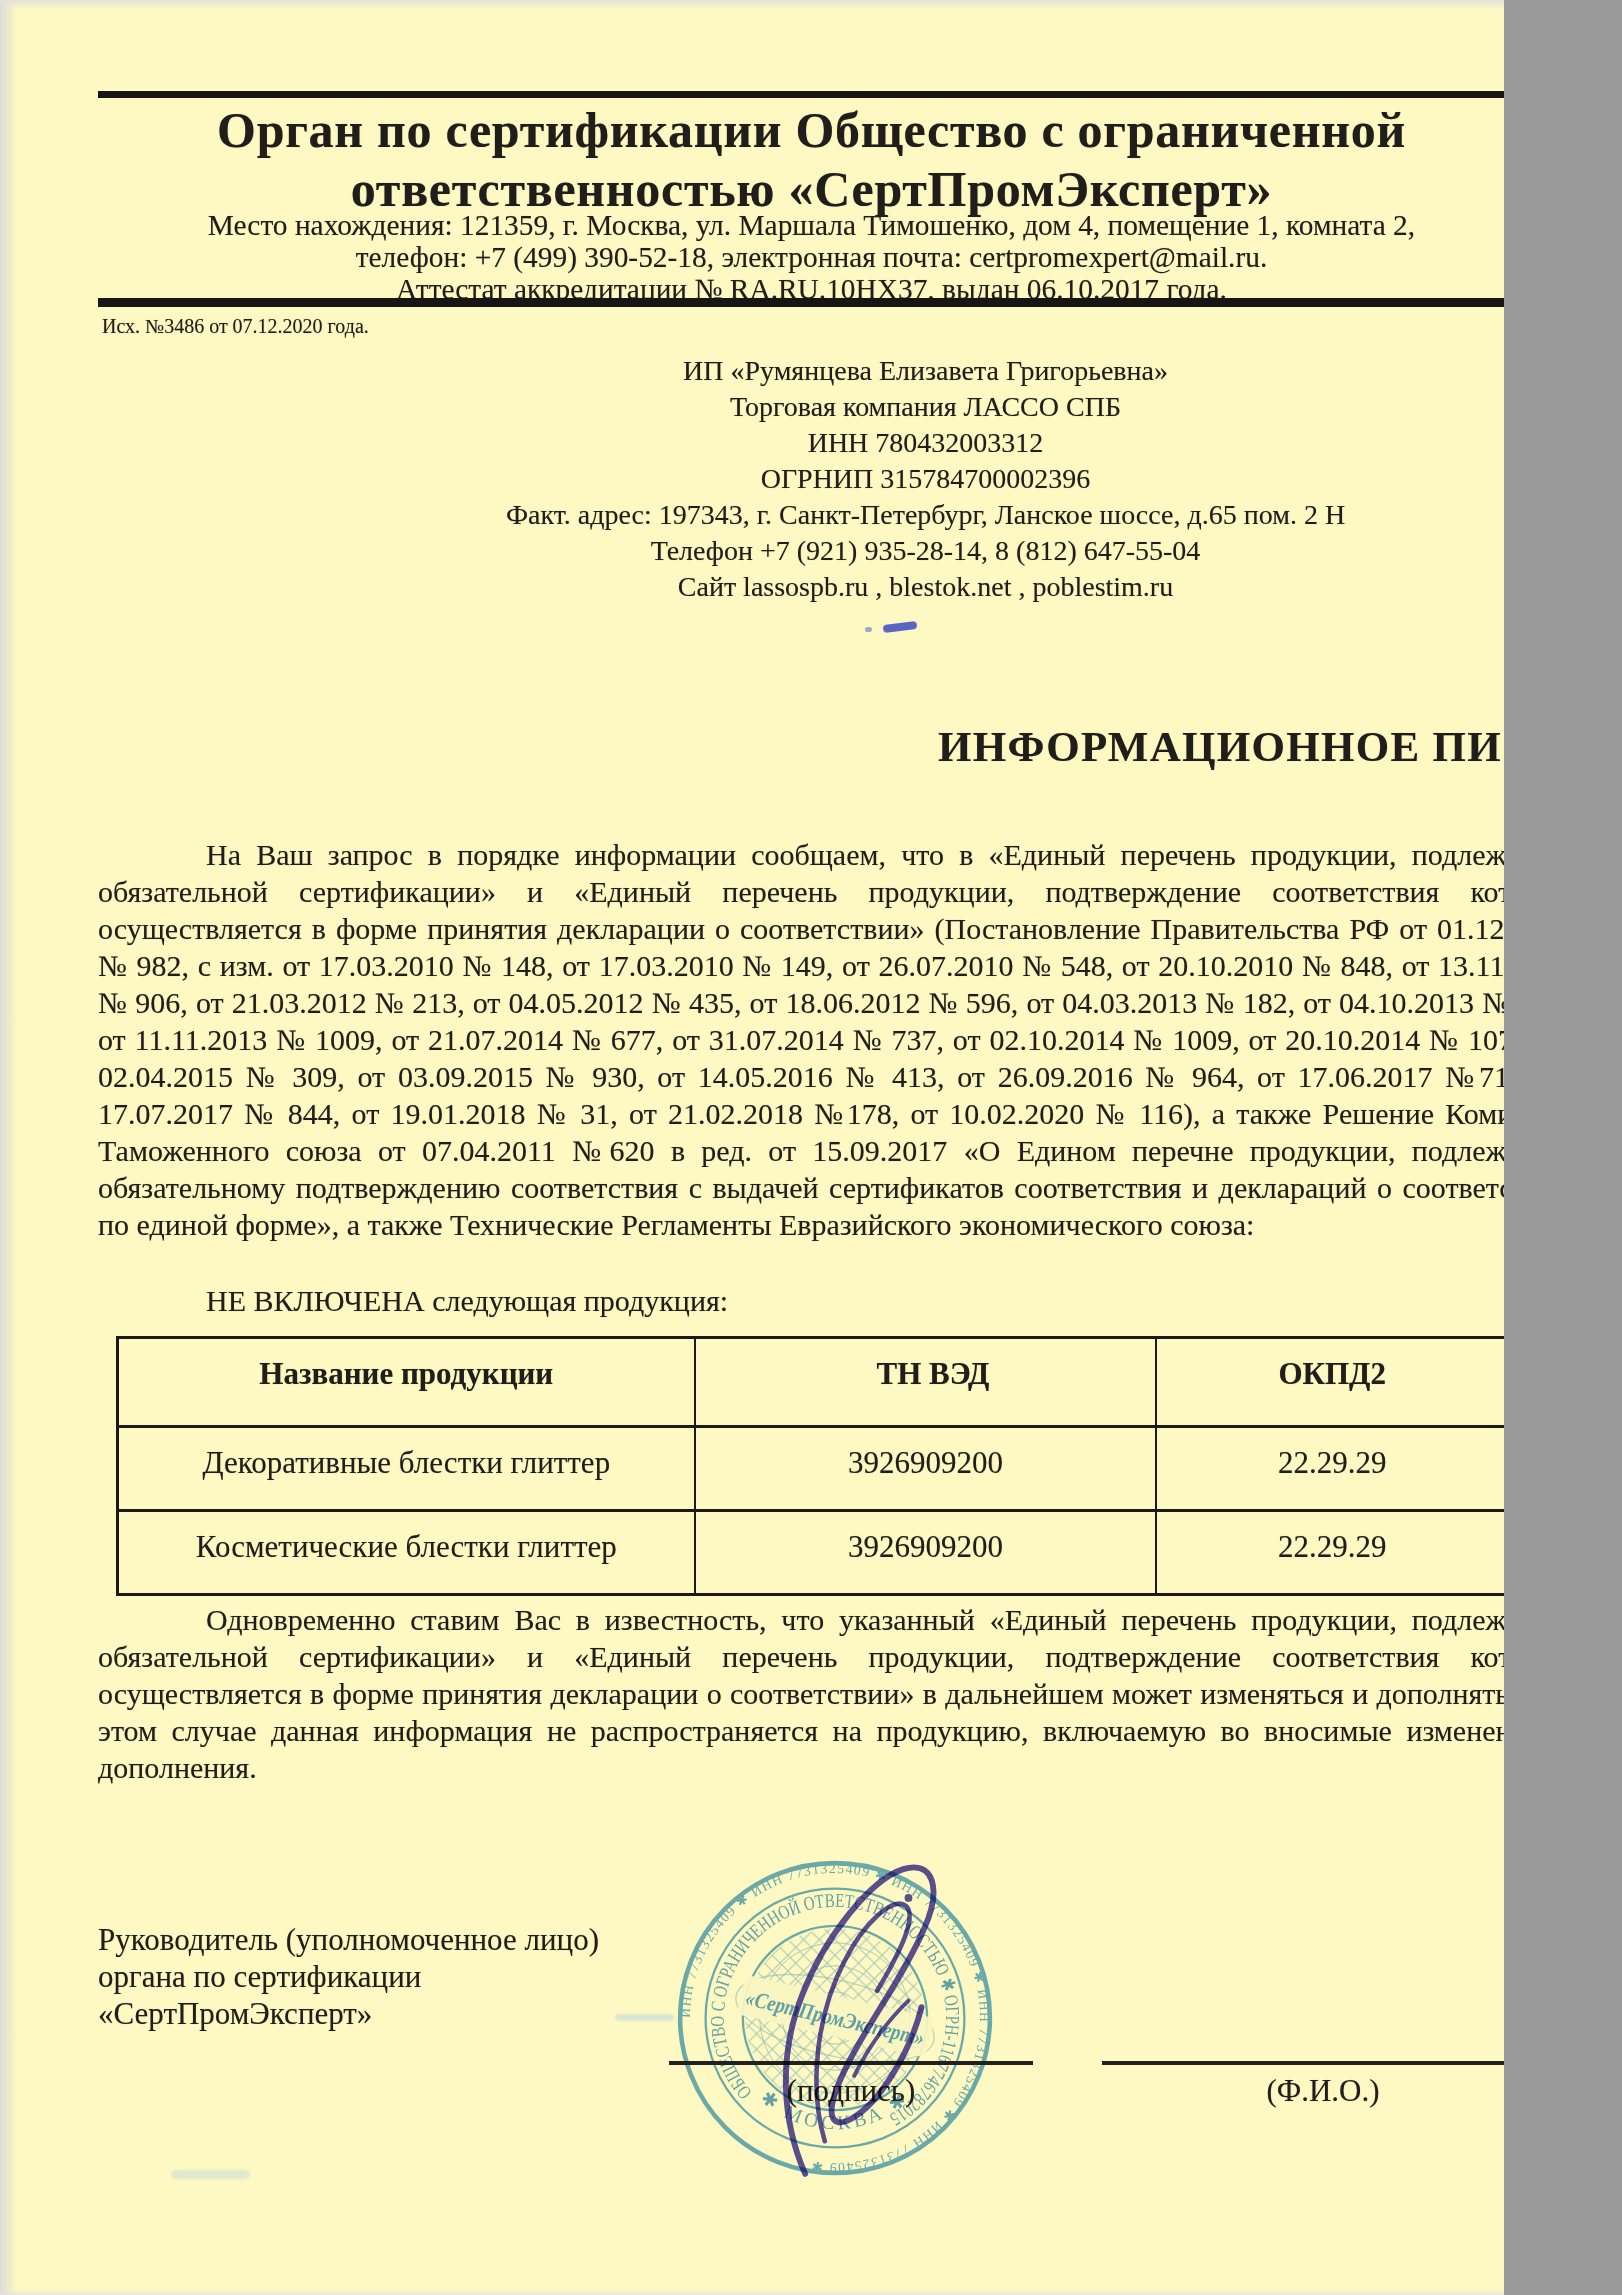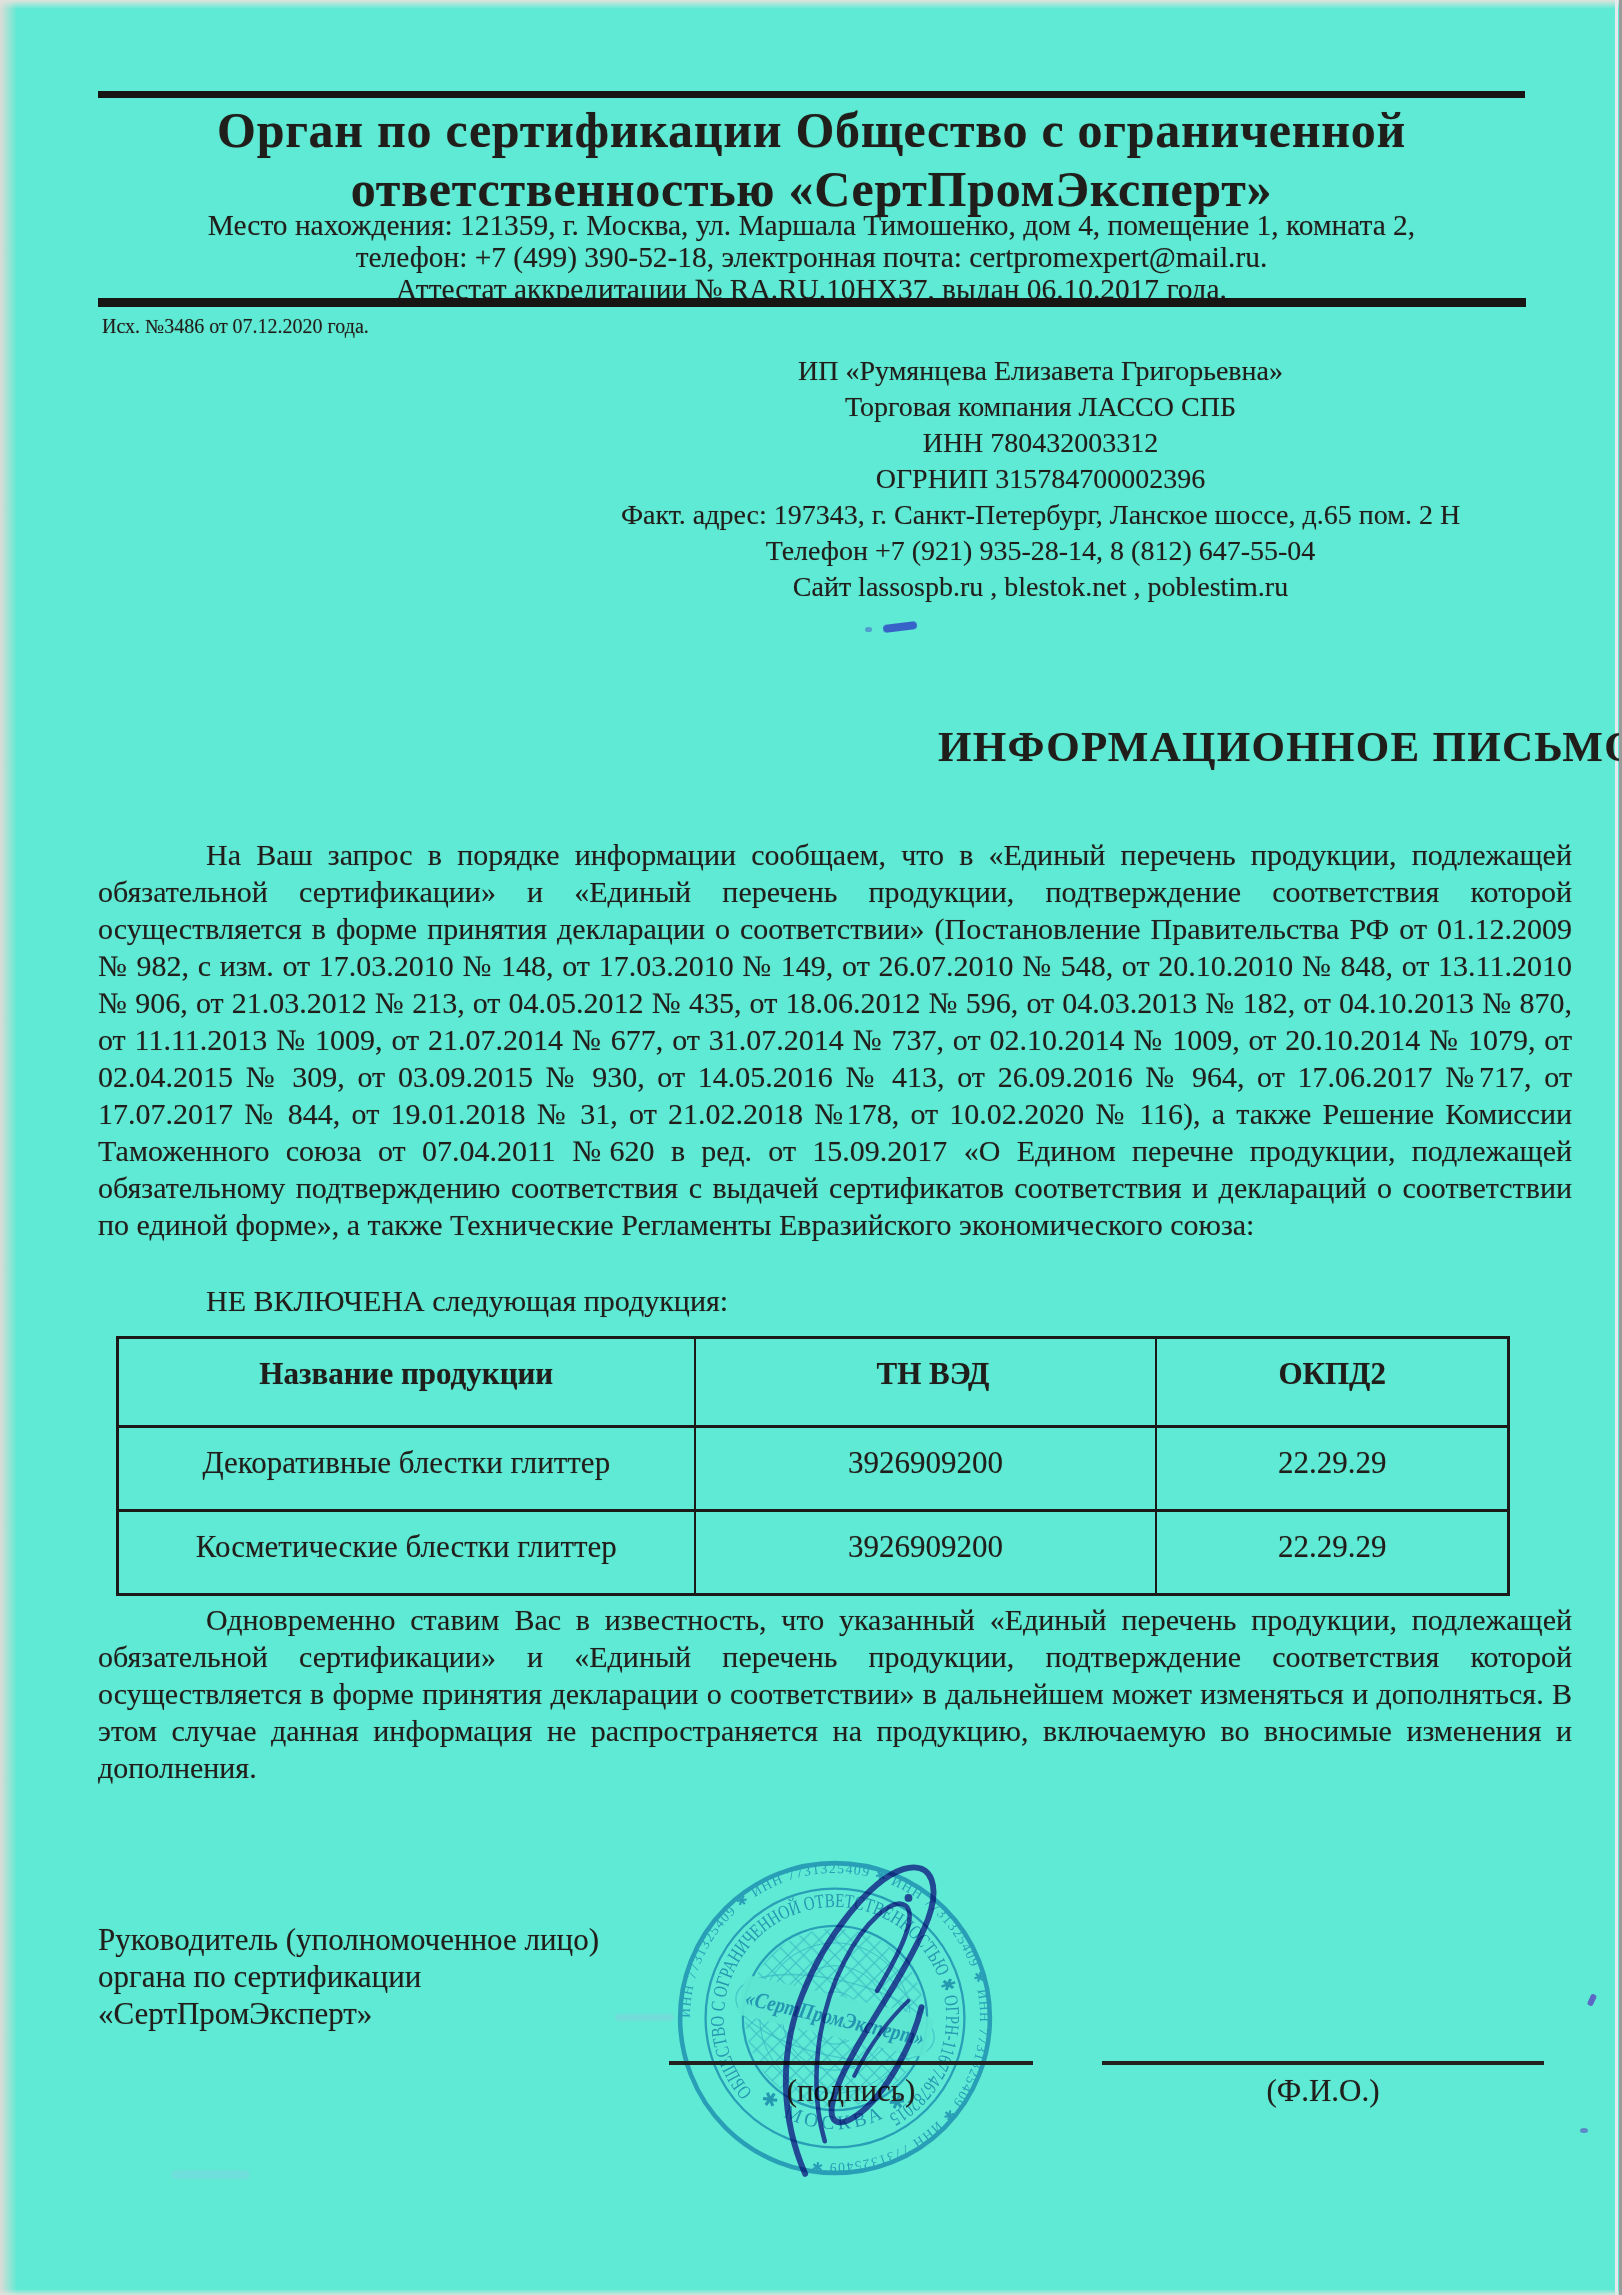--- a/index.html
+++ b/index.html
@@ -4,7 +4,7 @@
 <style>
   html,body{margin:0;padding:0;background:#9a9a9a;}
   .page{
-    position:relative;width:1619px;height:2295px;background:#5eead4;
+    position:relative;width:1504px;height:2295px;background:#fef9c3;
     font-family:"Liberation Serif","DejaVu Serif",serif;color:#201e1b;
     overflow:hidden;
   }

